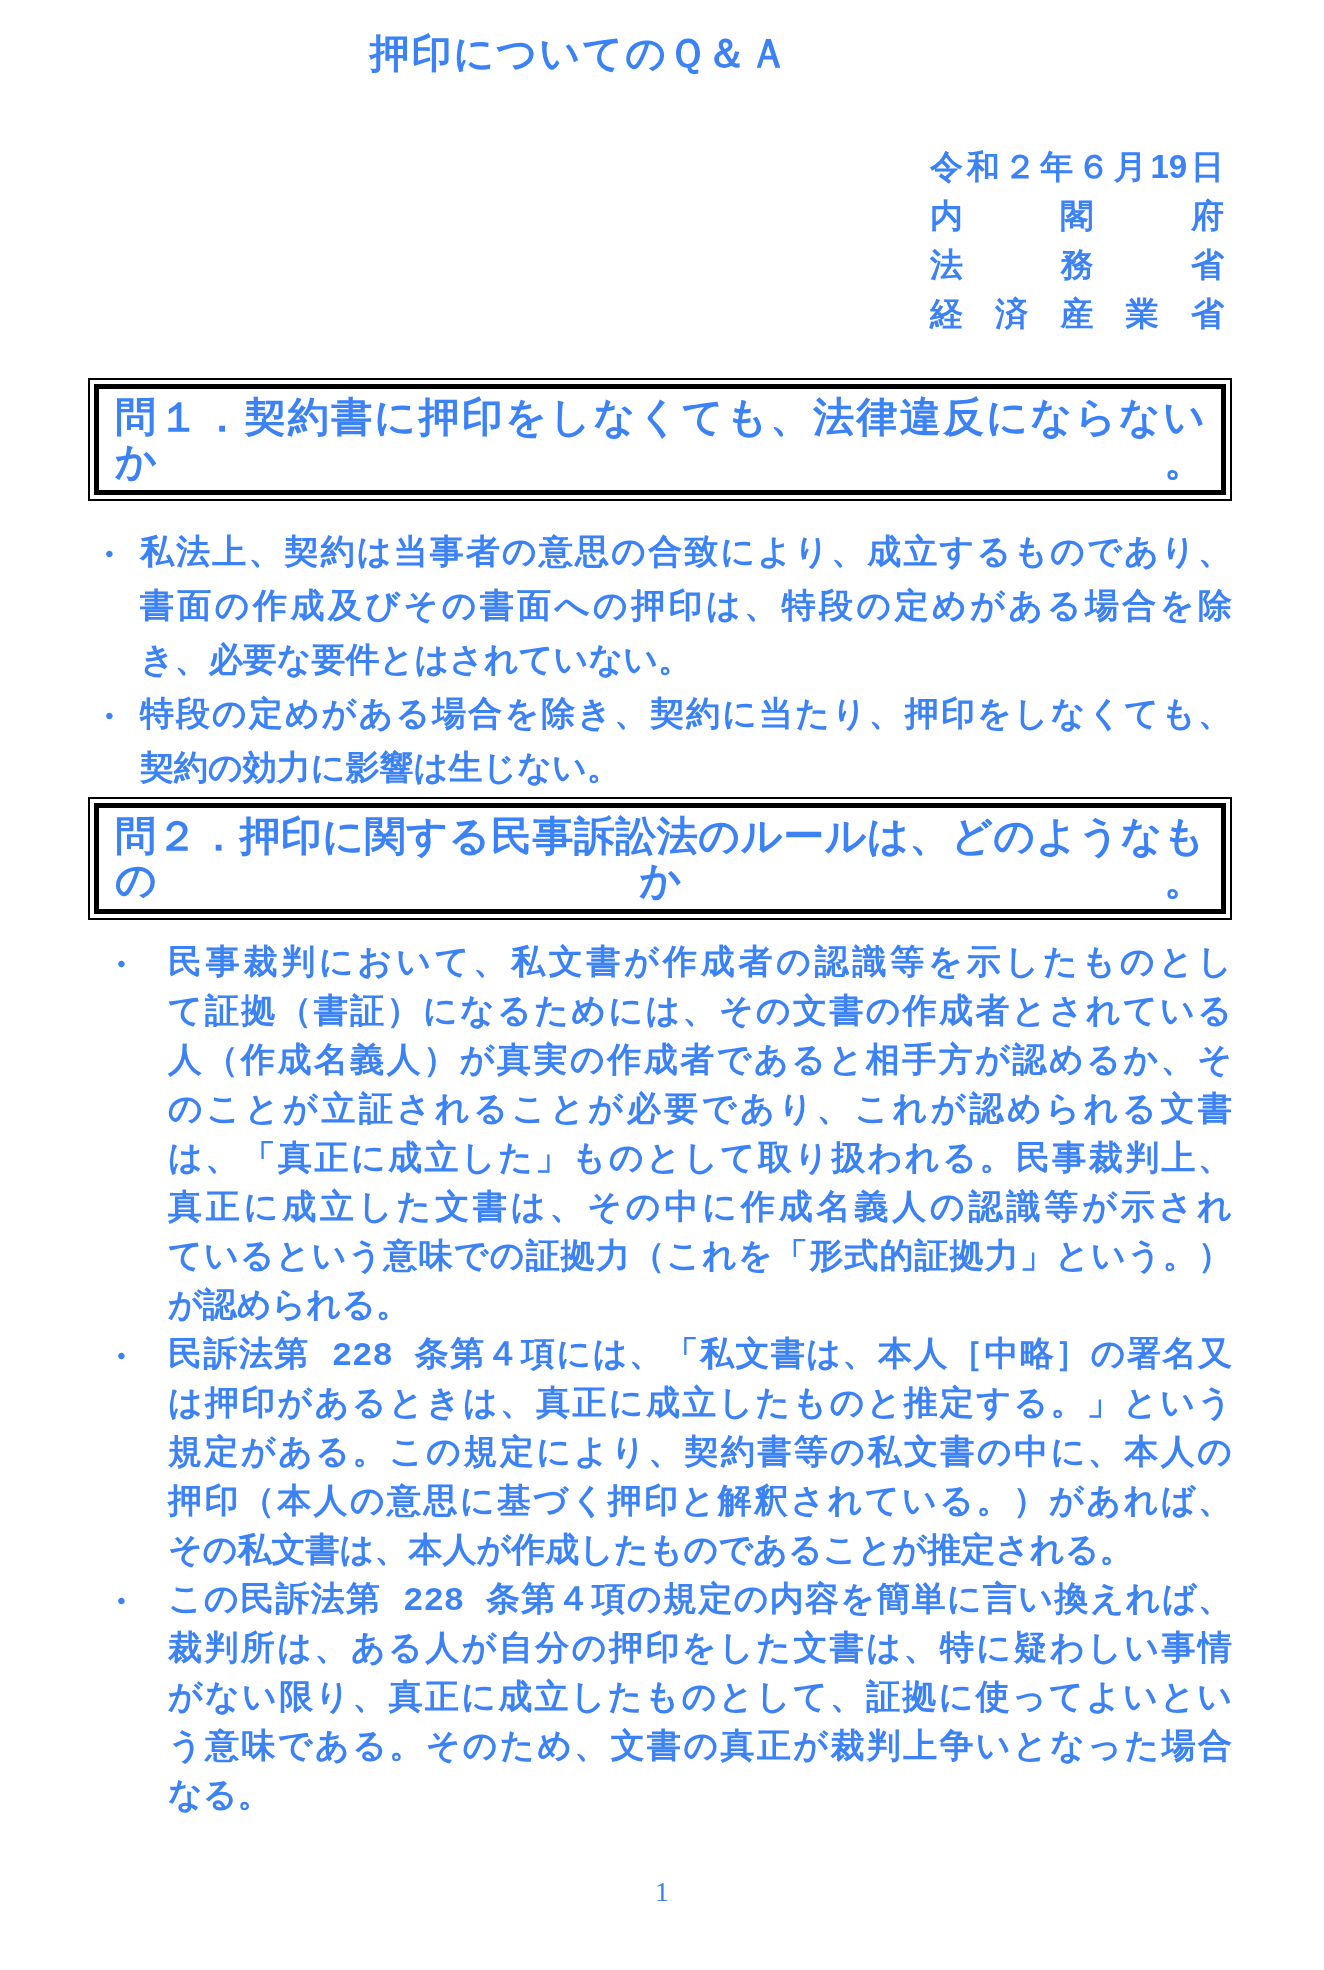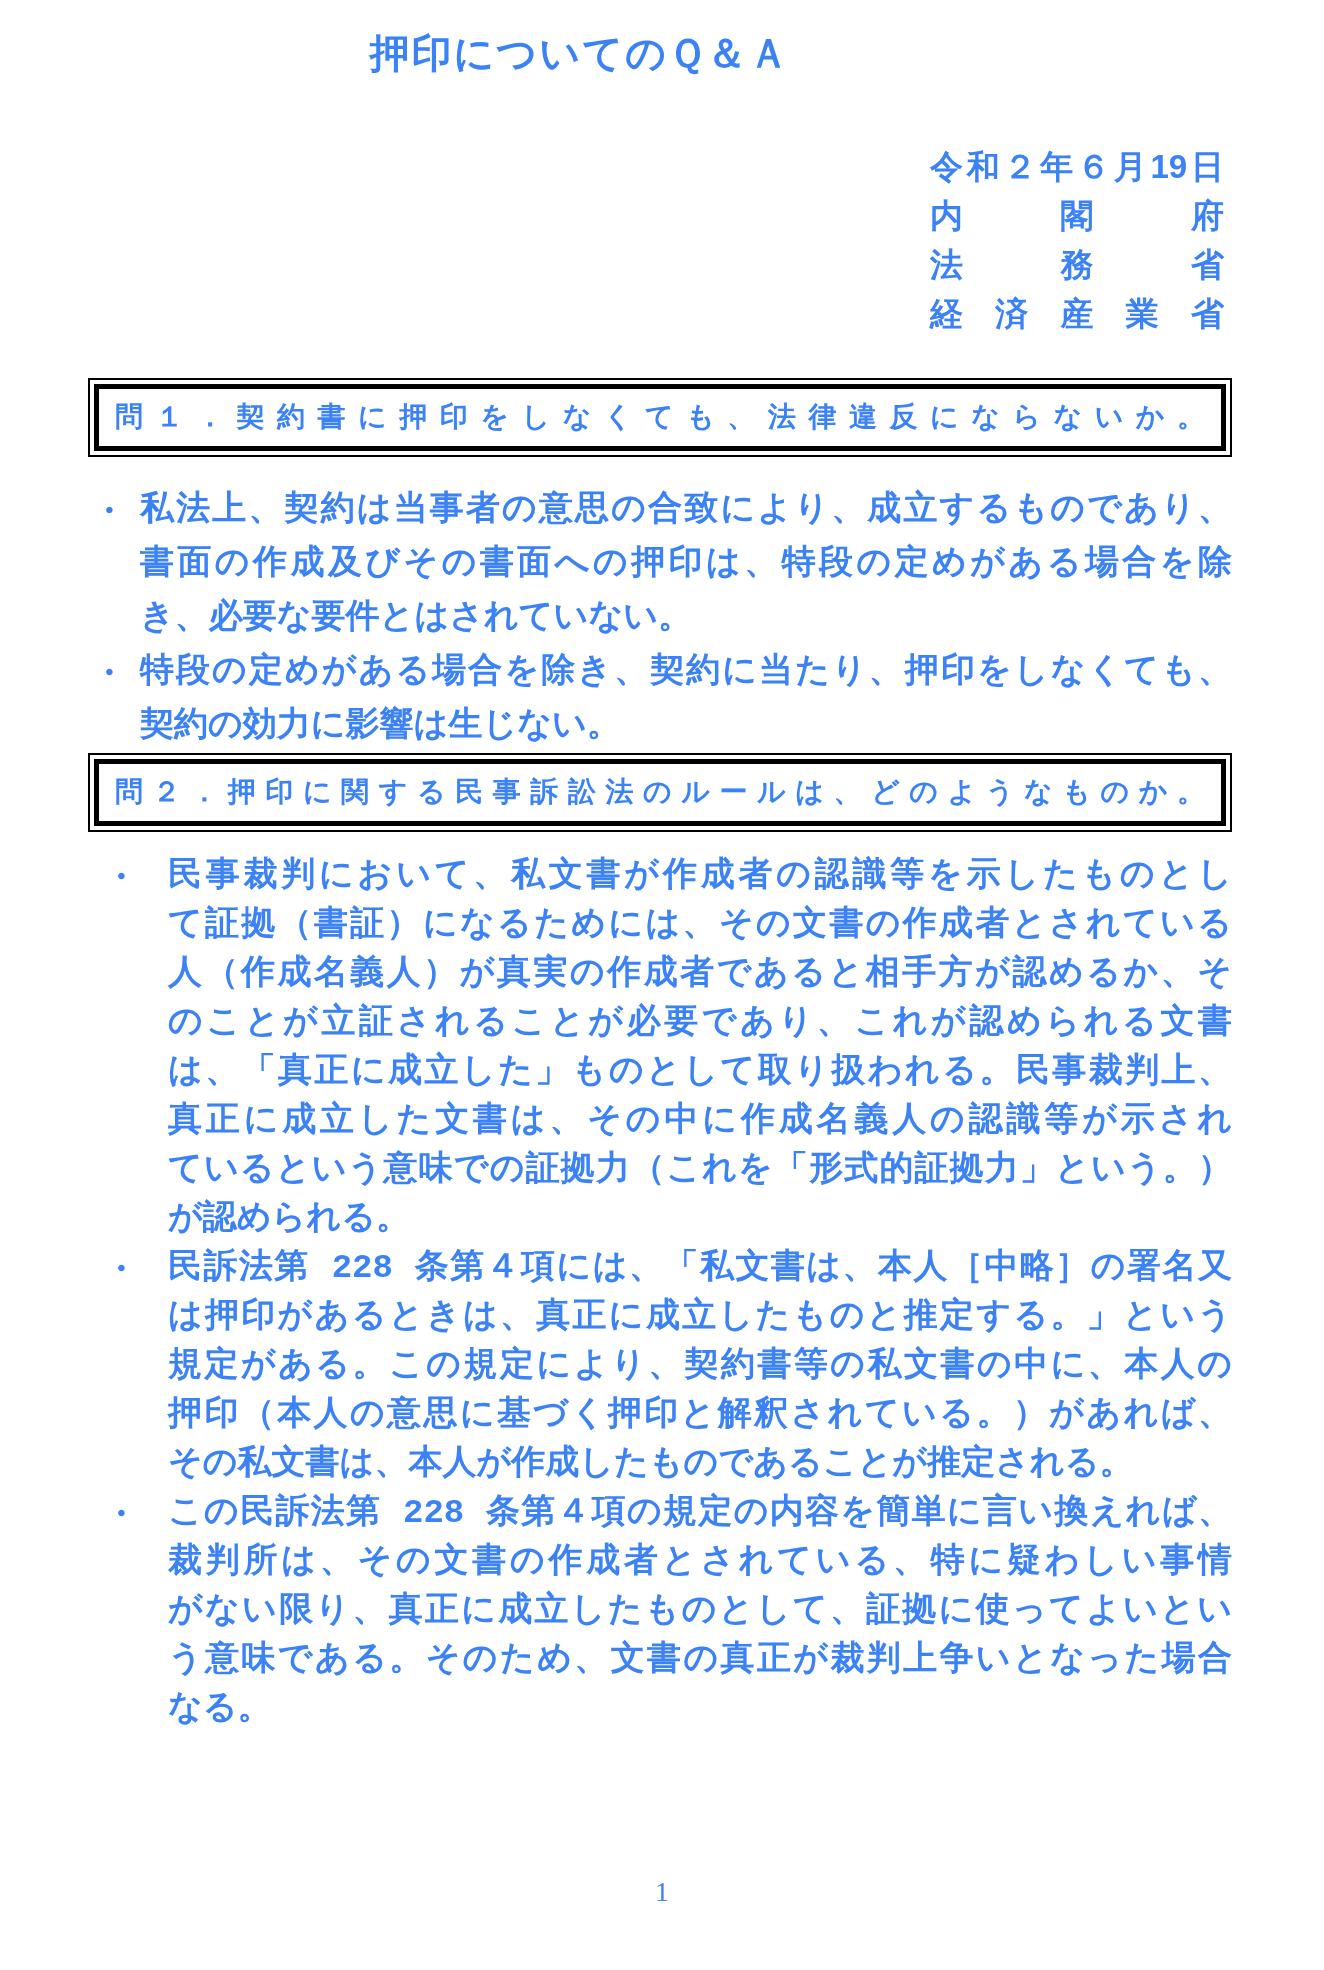--- a/index.html
+++ b/index.html
@@ -42,7 +42,7 @@
   .qbox-inner {
     border: 5px solid #000;
     padding: 6px 16px 7px 16px;
-    font-size: 28px;
+    font-size: 41px;
     font-weight: 700;
     line-height: 44px;
     text-align: justify;

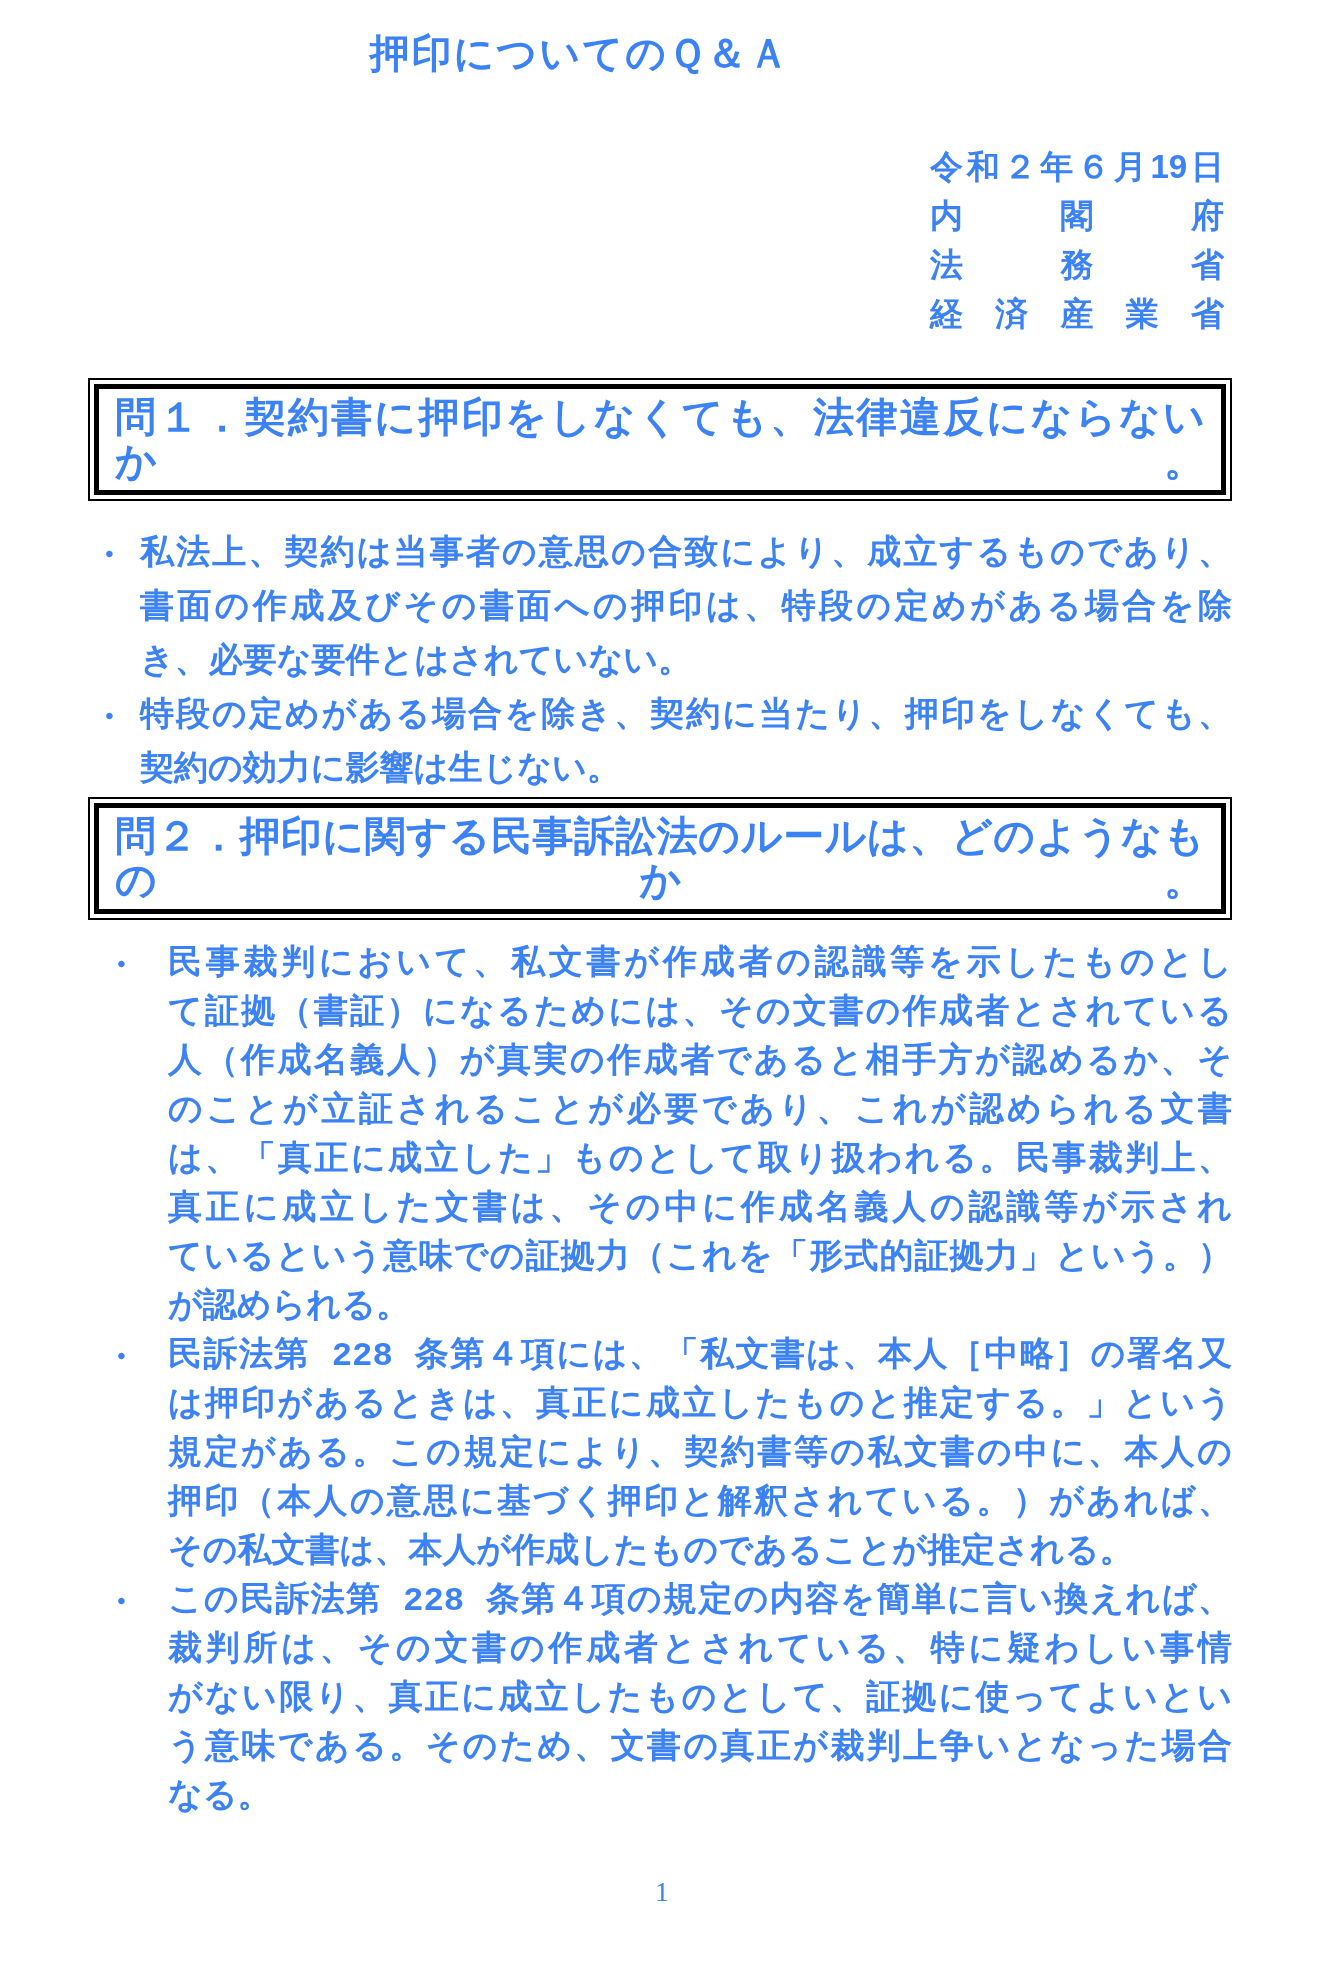--- a/index.html
+++ b/index.html
@@ -163,7 +163,7 @@
         <span class="bullet">・</span>
         <div class="answer-text">
           <div class="answer-line">この民訴法第 228 条第４項の規定の内容を簡単に言い換えれば、</div>
-          <div class="answer-line">裁判所は、その文書の作成者とされている、特に疑わしい事情</div>
+          <div class="answer-line">裁判所は、ある人が自分の押印をした文書は、特に疑わしい事情</div>
           <div class="answer-line">がない限り、真正に成立したものとして、証拠に使ってよいとい</div>
           <div class="answer-line">う意味である。そのため、文書の真正が裁判上争いとなった場合</div>
           <div class="answer-line">なる。</div>

